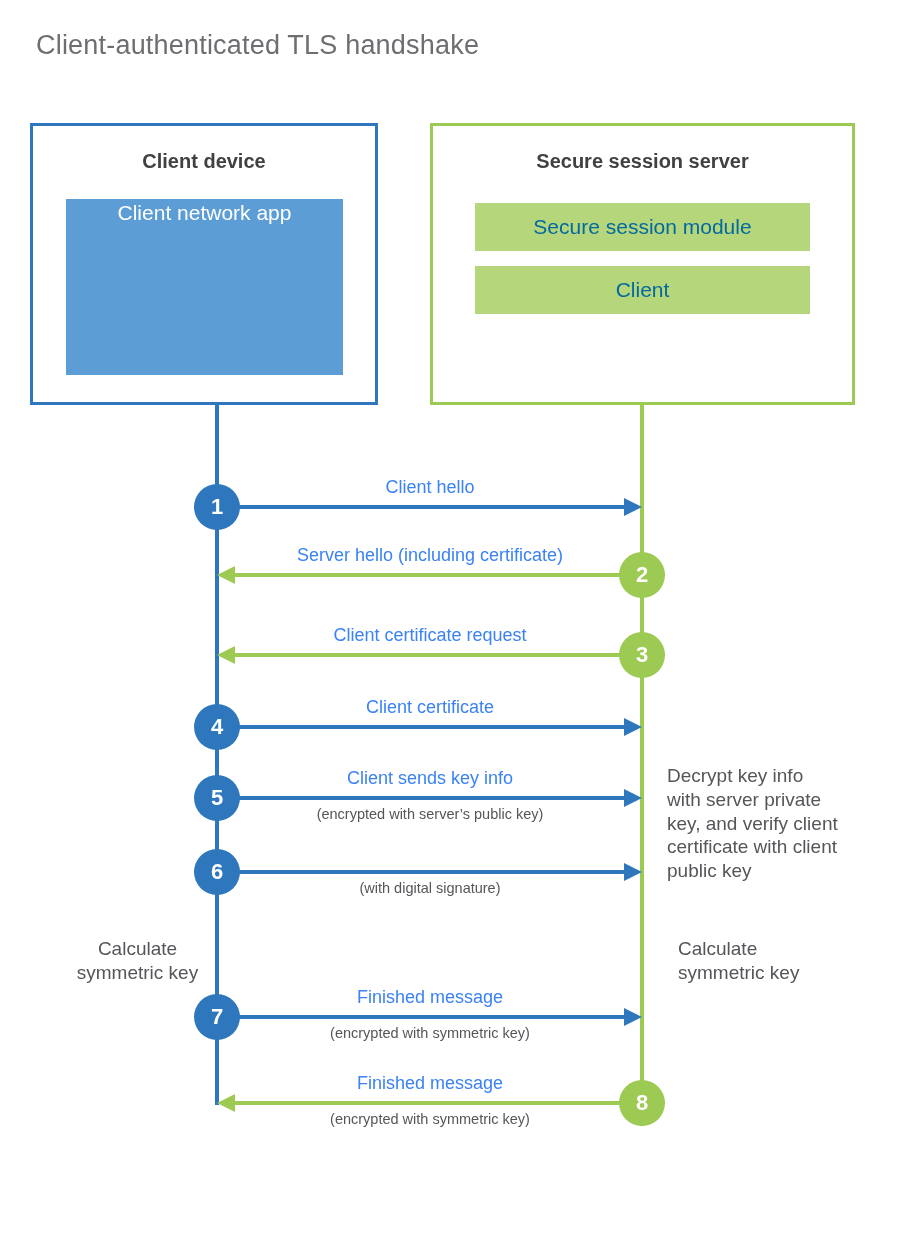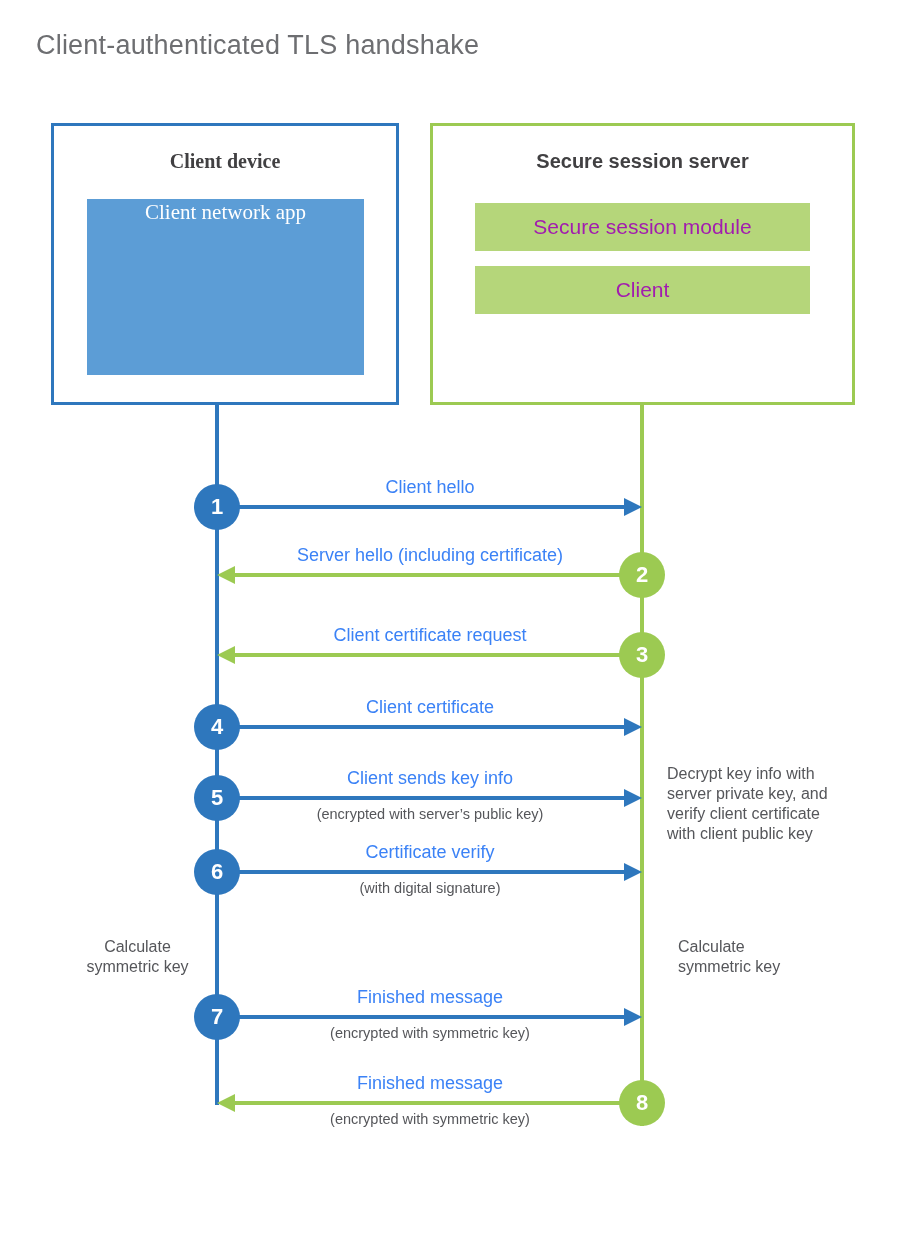--- a/index.html
+++ b/index.html
@@ -17,7 +17,7 @@
     position:absolute; top:123px; height:282px; background:#ffffff;
     border:3px solid; 
   }
-  .client-box { left:51px;  width:348px; border-color:#2e77bd;font-family:Liberation Serif, serif; }
+  .client-box { left:30px;  width:348px; border-color:#2e77bd; }
   .server-box { left:430px; width:425px; border-color:#9cca52; }
   .entity-title {
     position:absolute; top:24px; left:0; width:100%; text-align:center;

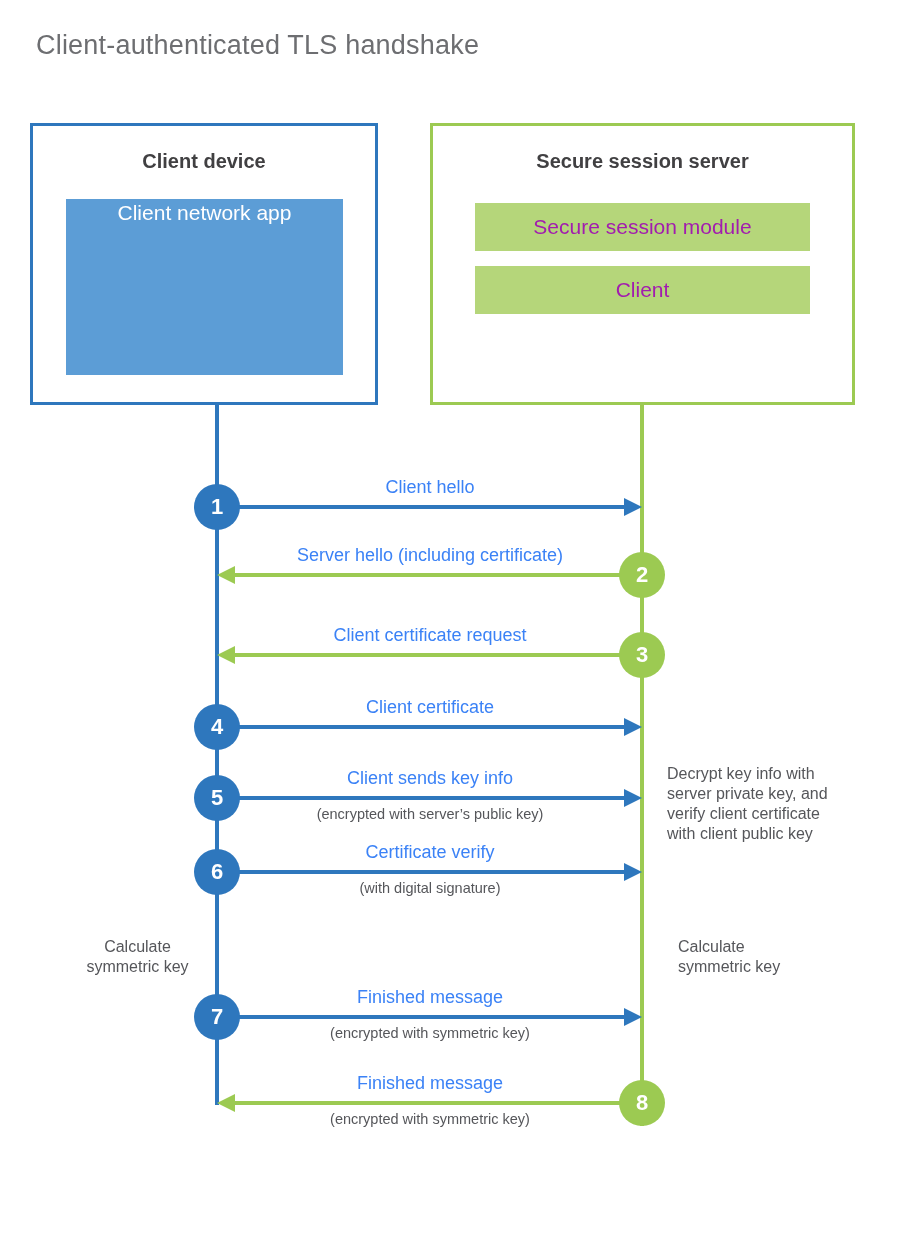--- a/index.html
+++ b/index.html
@@ -33,7 +33,7 @@
   }
   .server-bar {
     position:absolute; left:42px; width:335px; height:48px; background:#b5d67a;
-    color:#a21caf; font-size:21px;
+    color:#0369a1; font-size:21px;
     display:flex; align-items:center; justify-content:center;
   }
   

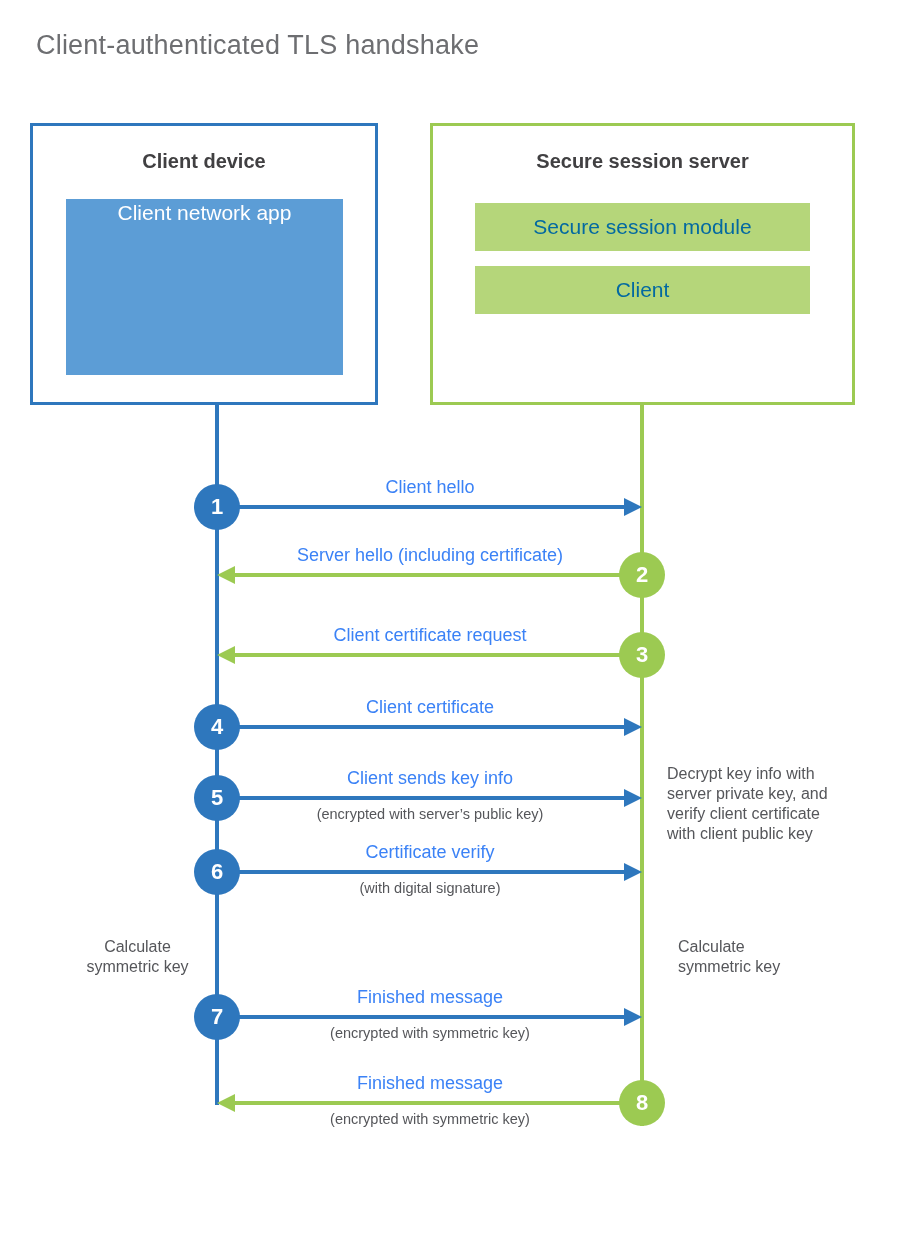--- a/index.html
+++ b/index.html
@@ -72,7 +72,7 @@
   .step-circle.blue  { background:#2e77bd; left:194px; }
   .step-circle.green { background:#9cca52; left:619px; }
   
-  .note { position:absolute; font-size:16px; color:#55565a; line-height:1.25; }
+  .note { position:absolute; font-size:19px; color:#55565a; line-height:1.25; }
   .note.server-note { left:667px; top:764px; width:172px; }
   .note.client-calc { left:70px;  top:937px; width:135px; text-align:center; }
   .note.server-calc { left:678px; top:937px; width:135px; text-align:left; }

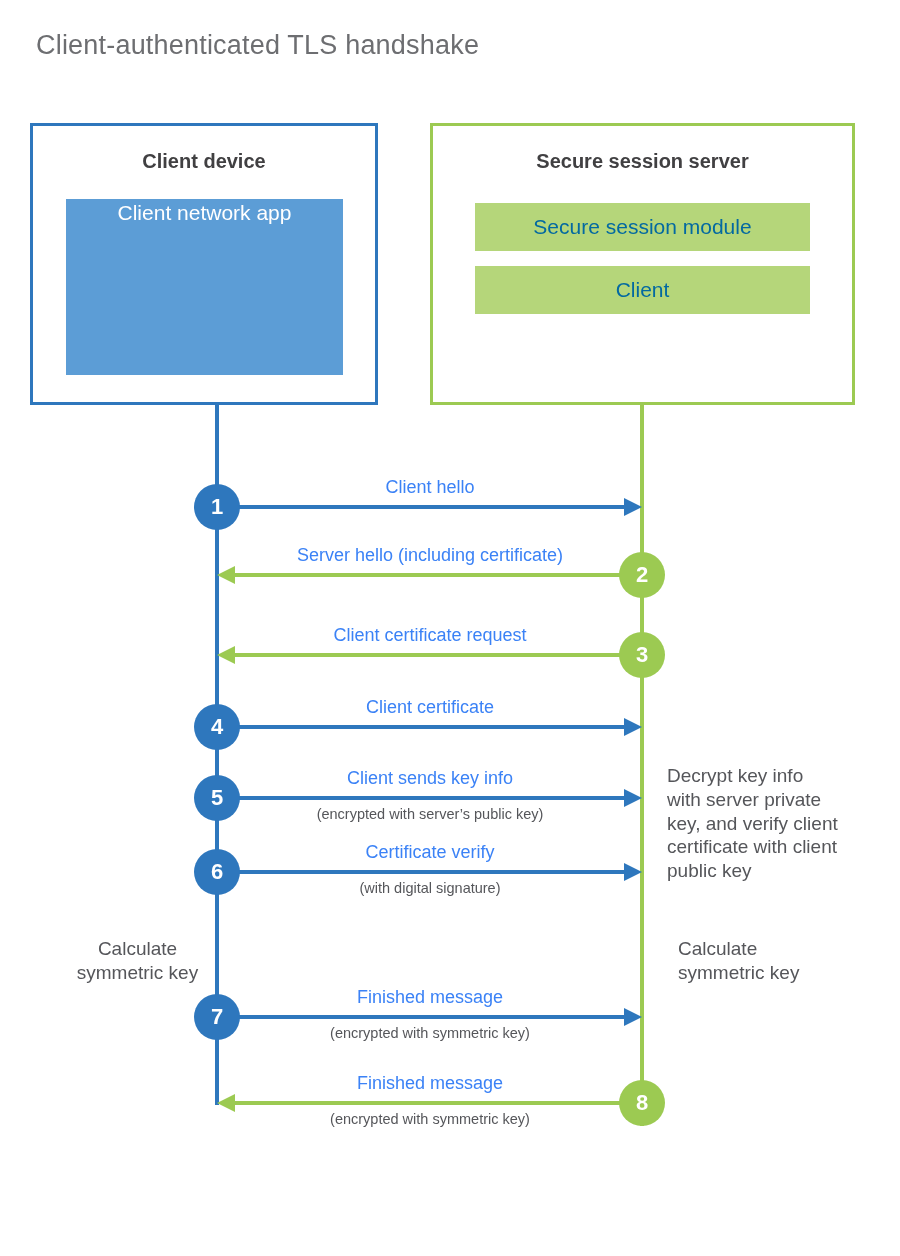--- a/index.html
+++ b/index.html
@@ -125,7 +125,6 @@
   <div class="msg-sub" style="top:806px">(encrypted with server’s public key)</div>
   <div class="step-circle blue" style="top:775px">5</div>
 
-  <div class="msg-label" style="top:842px">Certificate verify</div>
   <div class="arrow right" style="top:870px"></div>
   <div class="msg-sub" style="top:880px">(with digital signature)</div>
   <div class="step-circle blue" style="top:849px">6</div>

